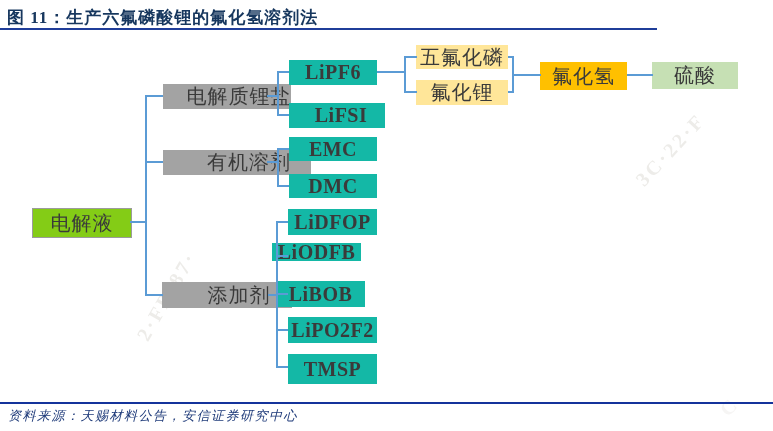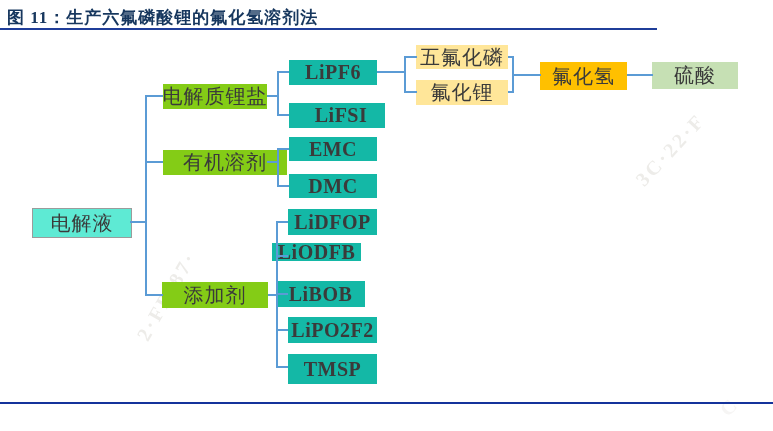--- a/index.html
+++ b/index.html
@@ -34,7 +34,7 @@
   }
   .node.latin{font-weight:bold;letter-spacing:0.5px;}
   .role-root{background:#5eead4;border:1px solid #9B9B9B;}
-  .role-category{background:#84cc16;}
+  .role-category{background:#a3a3a3;padding-left:24px;}
   .role-item{background:#14b8a6;}
   .role-intermediate{background:#FFE699;}
   .role-feedstock{background:#FFC000;}

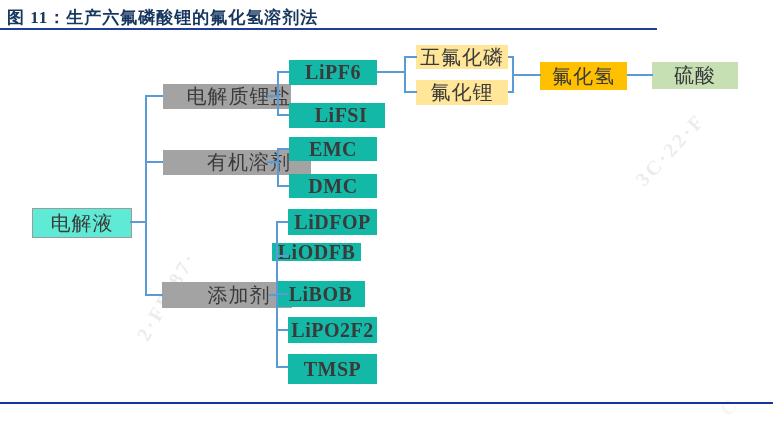--- a/index.html
+++ b/index.html
@@ -33,7 +33,7 @@
     font-size:20px;color:#3A3A3A;white-space:nowrap;letter-spacing:1px;
   }
   .node.latin{font-weight:bold;letter-spacing:0.5px;}
-  .role-root{background:#5eead4;border:1px solid #9B9B9B;}
+  .role-root{background:#84cc16;border:1px solid #9B9B9B;}
   .role-category{background:#a3a3a3;padding-left:24px;}
   .role-item{background:#14b8a6;}
   .role-intermediate{background:#FFE699;}

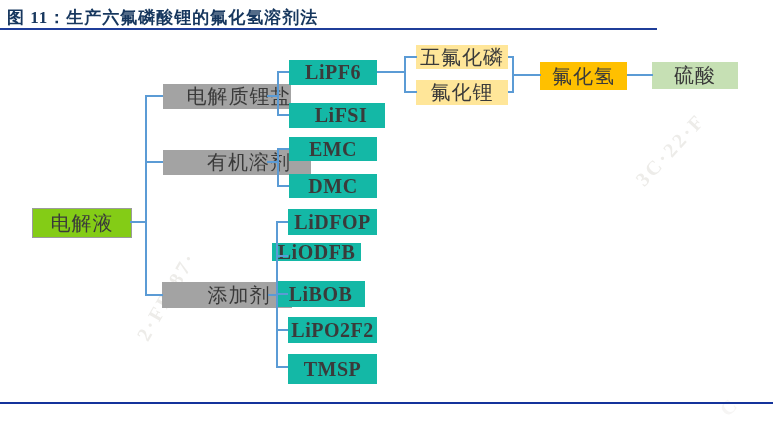--- a/index.html
+++ b/index.html
@@ -105,6 +105,7 @@
     </div>
 
   <div id="footer-rule"></div>
+  <div id="footer">资料来源：天赐材料公告，安信证券研究中心</div>
 </div>
 
 </body></html>

